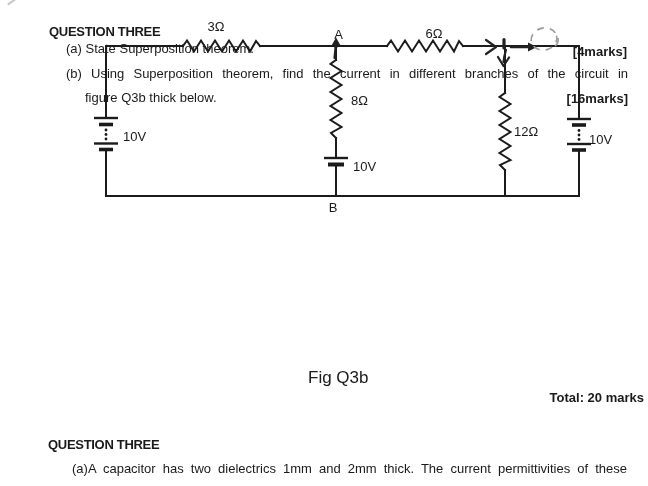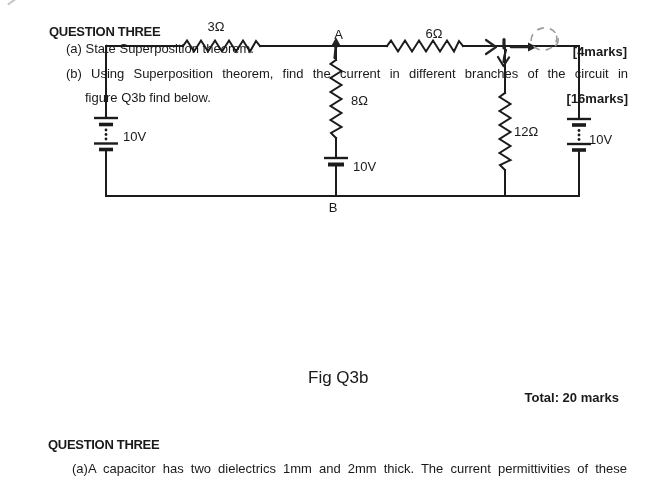--- a/index.html
+++ b/index.html
@@ -37,7 +37,7 @@
 <div class="abs marks" style="right:21px;top:44px;">[4marks]</div>
 
 <div class="abs justified" style="left:66px;top:66px;width:562px;">(b) Using Superposition theorem, find the current in different branches of the circuit in</div>
-<div class="abs body-text" style="left:85px;top:90px;">figure Q3b find below.</div>
+<div class="abs body-text" style="left:85px;top:90px;">figure Q3b thick below.</div>
 <div class="abs marks" style="right:20px;top:91px;">[16marks]</div>
 
 <svg id="circuit-svg" width="648" height="230" viewBox="0 0 648 230">

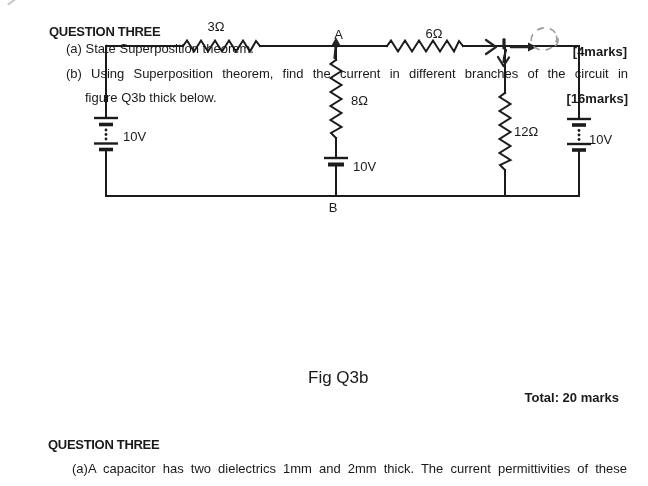--- a/index.html
+++ b/index.html
@@ -125,7 +125,7 @@
 
 <div class="abs caption" style="left:308px;top:368px;">Fig Q3b</div>
 
-<div class="abs total" style="right:29px;top:390px;">Total: 20 marks</div>
+<div class="abs total" style="right:4px;top:390px;">Total: 20 marks</div>
 
 <div class="abs heading" style="left:48px;top:437px;">QUESTION THREE</div>
 <div class="abs justified" style="left:72px;top:461px;width:555px;">(a)A capacitor has two dielectrics 1mm and 2mm thick. The current permittivities of these</div>

